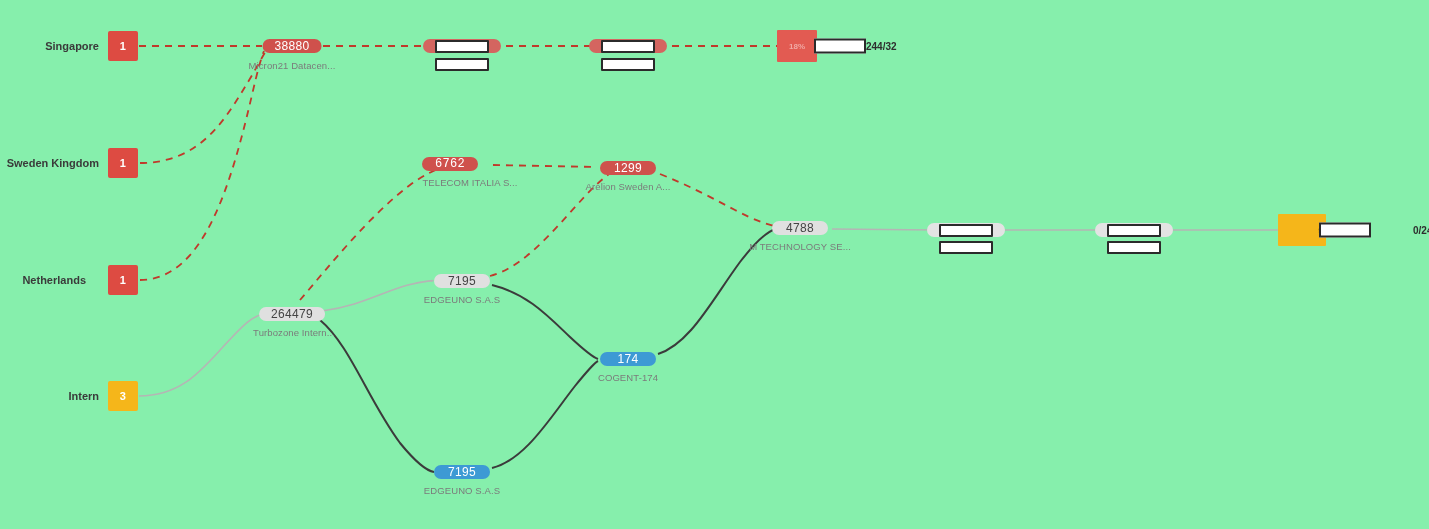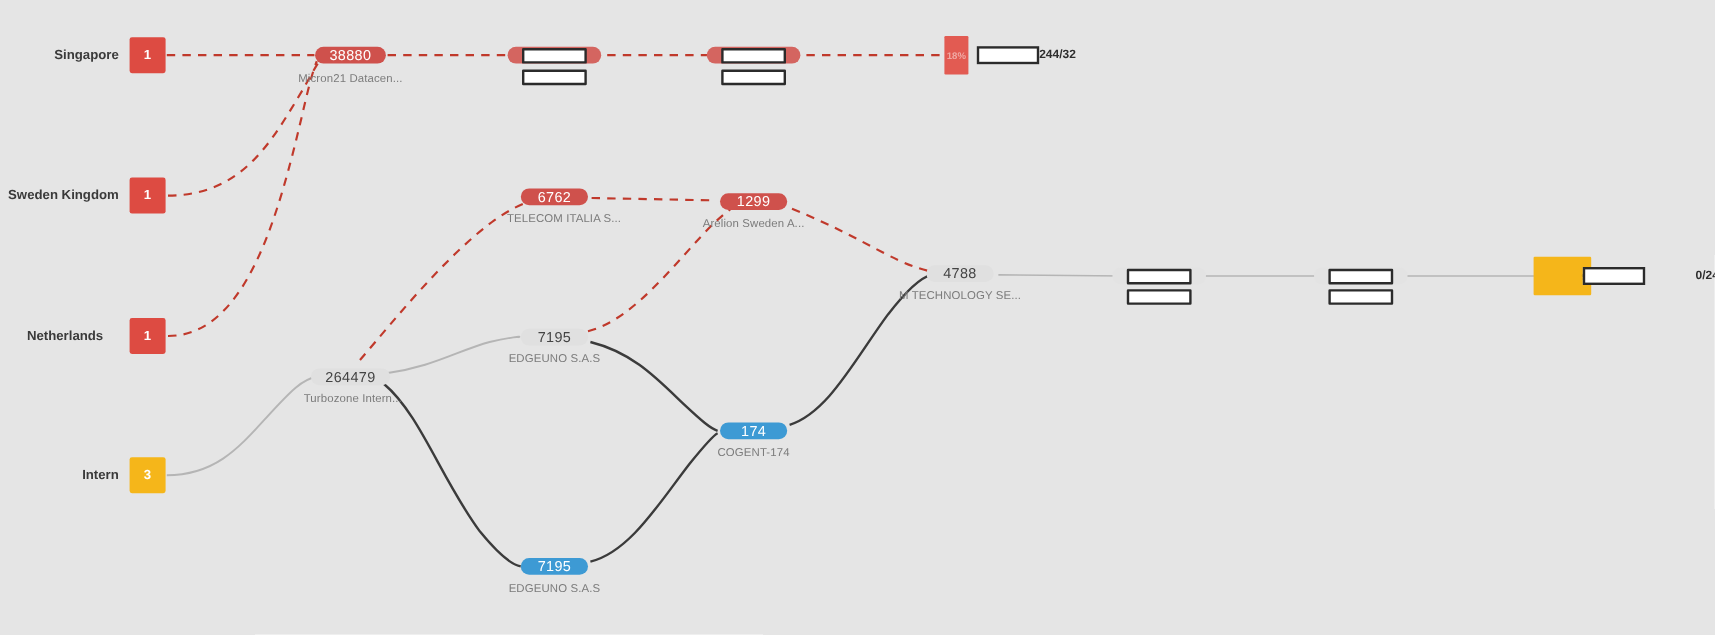--- a/index.html
+++ b/index.html
@@ -17,7 +17,7 @@
     position: relative;
     width: 1429px;
     height: 529px;
-    background: #e5e5e5;
+    background: #86efac;
   }
   #edges {
     position: absolute;

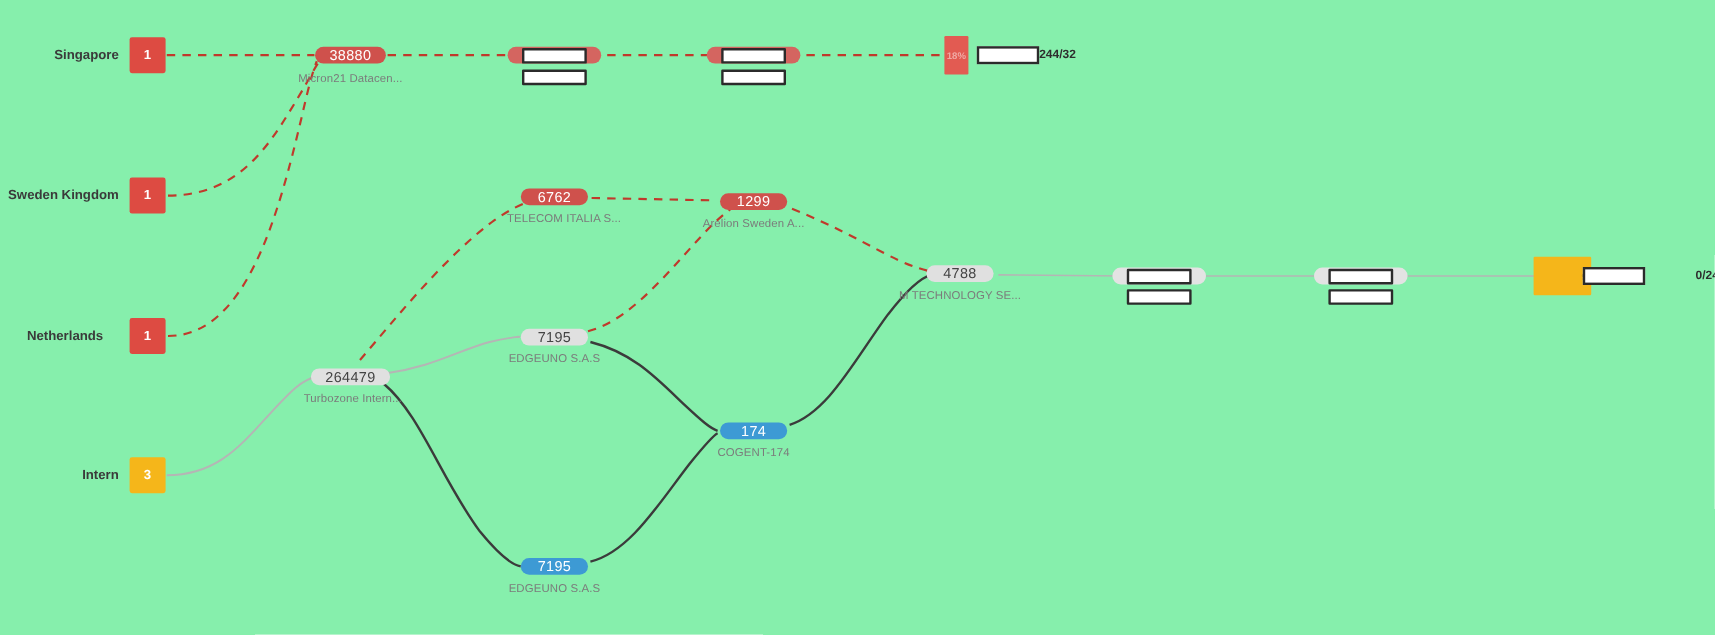--- a/index.html
+++ b/index.html
@@ -99,7 +99,7 @@
   .redact-sub .redact-bar { width: 54px; height: 13px; }
   
   .pct-badge {
-    width: 20px;
+    width: 40px;
     height: 32px;
     font-size: 8px;
     font-weight: 700;

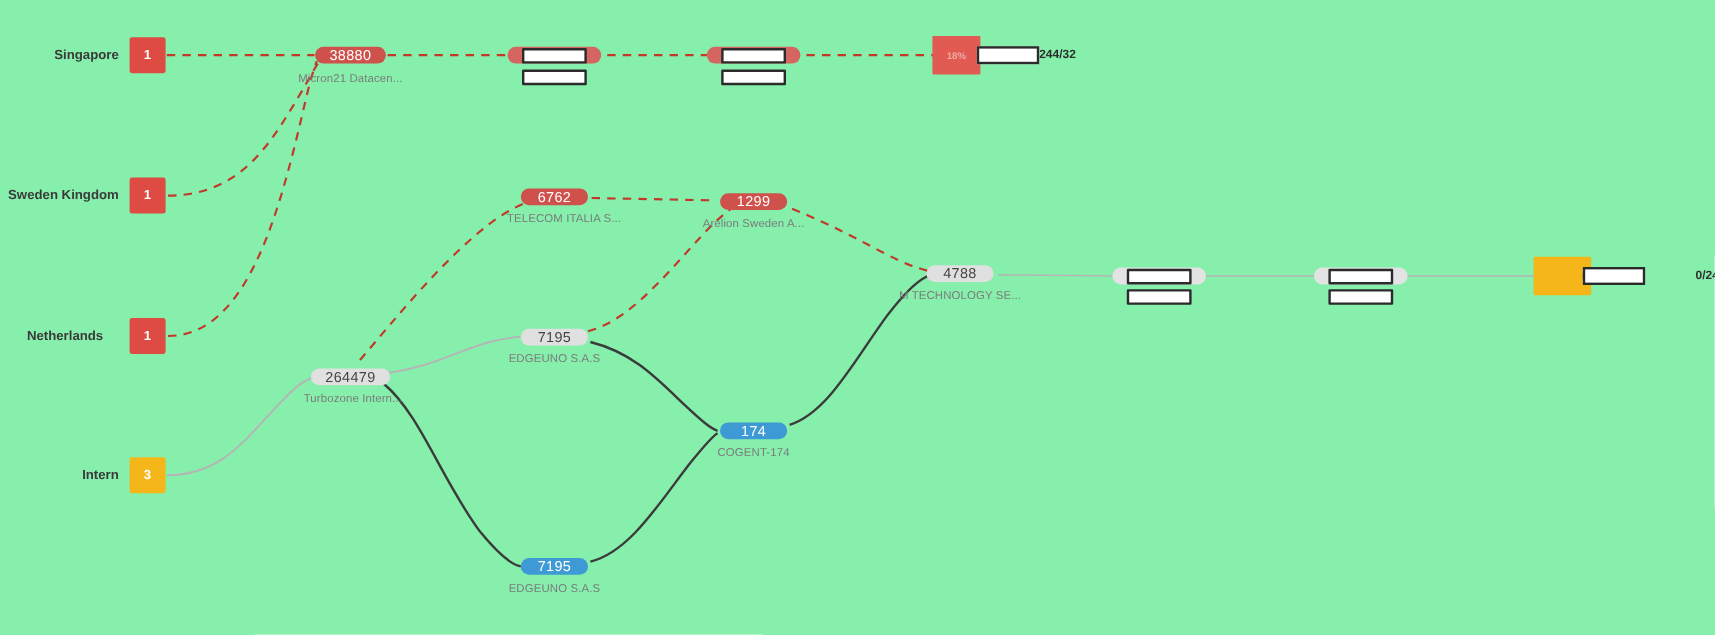--- a/index.html
+++ b/index.html
@@ -210,7 +210,7 @@
     <span class="redact-bar"></span>
   </div>
 
-  <div class="node pill red" style="left:462px; top:164px;">
+  <div class="node pill red" style="left:450px; top:164px;font-family:Liberation Mono, monospace;">
     <span>6762</span>
   </div>
   <div class="node-sublabel" style="left:470px; top:177px;">TELECOM ITALIA S...</div>

